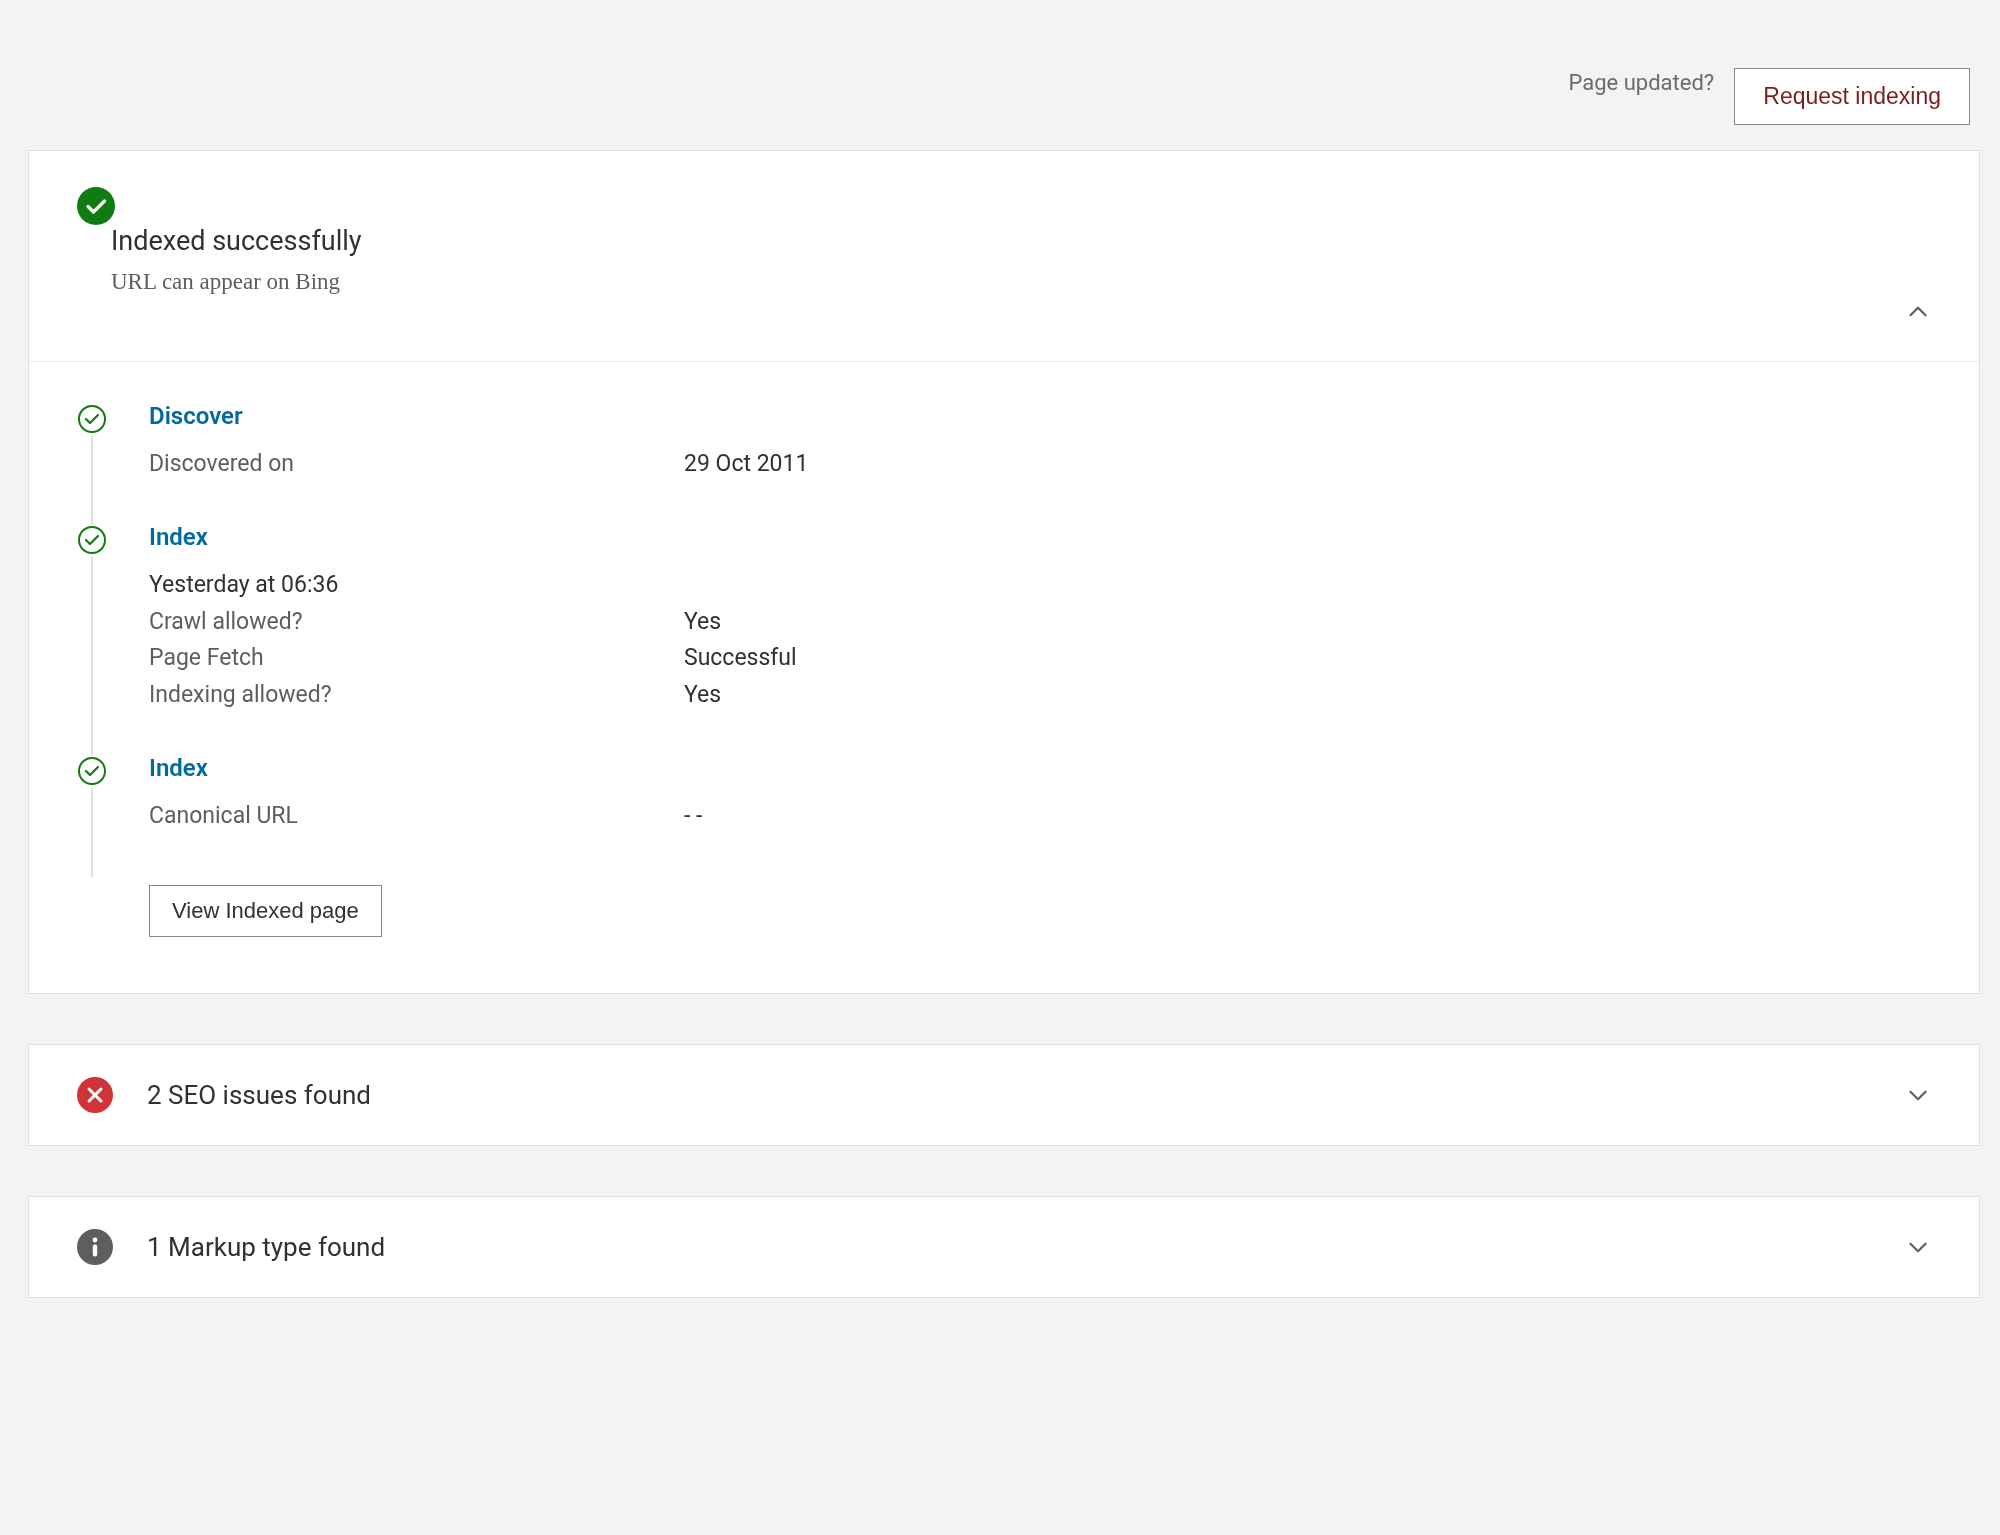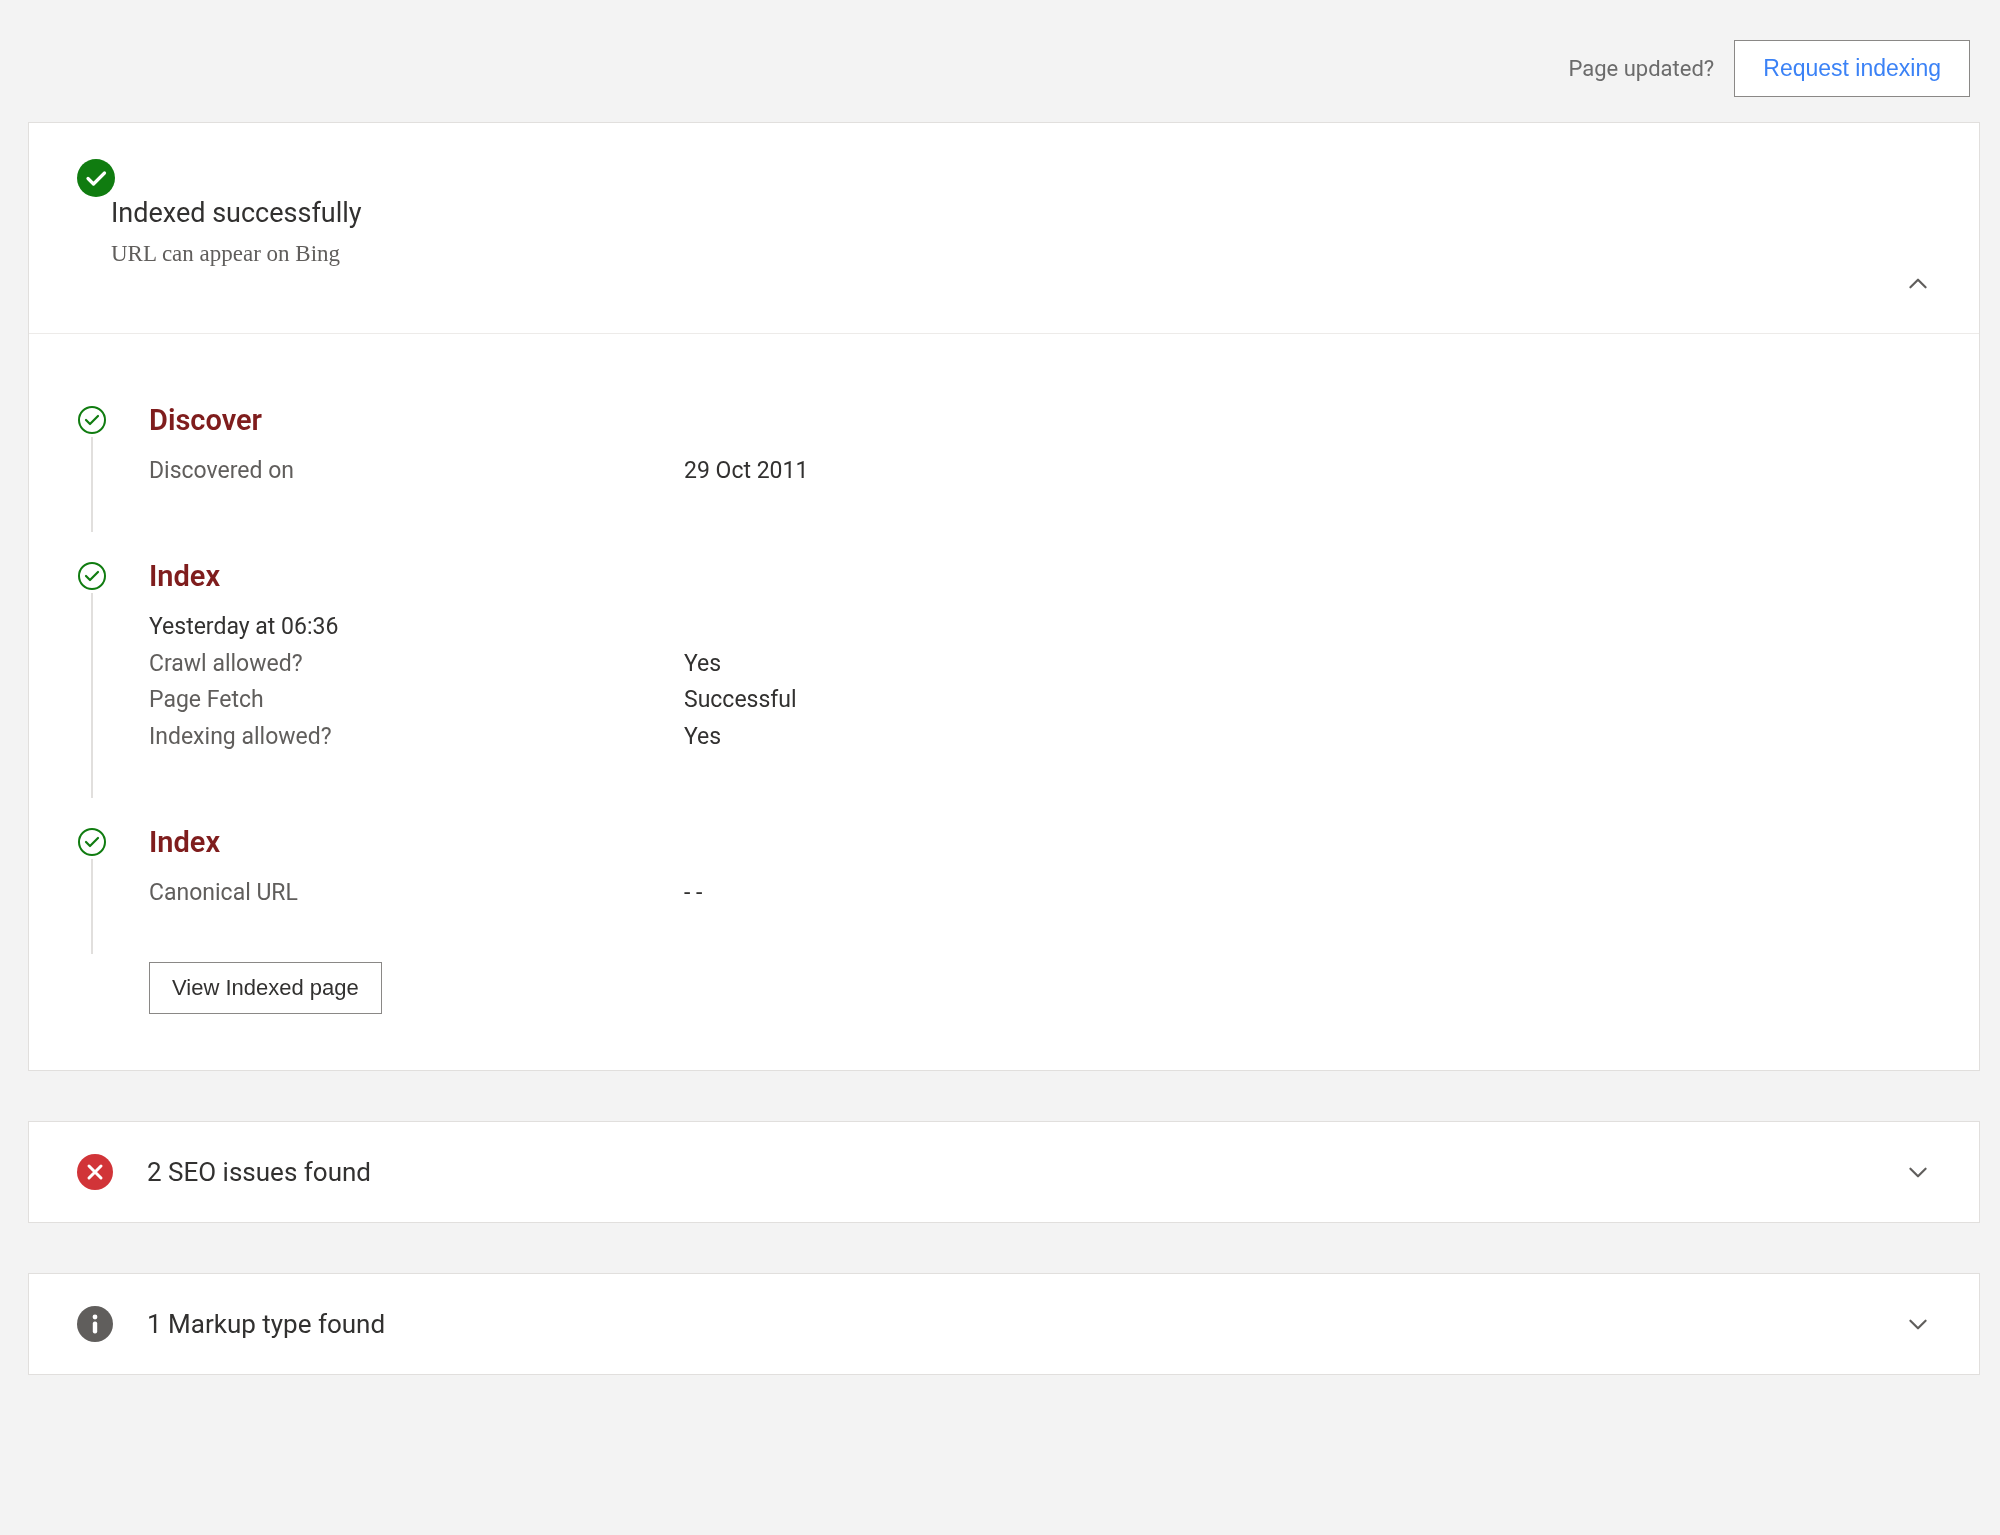--- a/index.html
+++ b/index.html
@@ -29,8 +29,9 @@
     border: 1.5px solid #8a8886;
     padding: 14px 28px;
     font-size: 23px;
-    color: #3b82f6;
-    cursor: pointer;
+    color: #7f1d1d;
+    cursor: pointer;
+    margin-top: 28px;
   }
   .btn-outline-small {
     background: #fff;

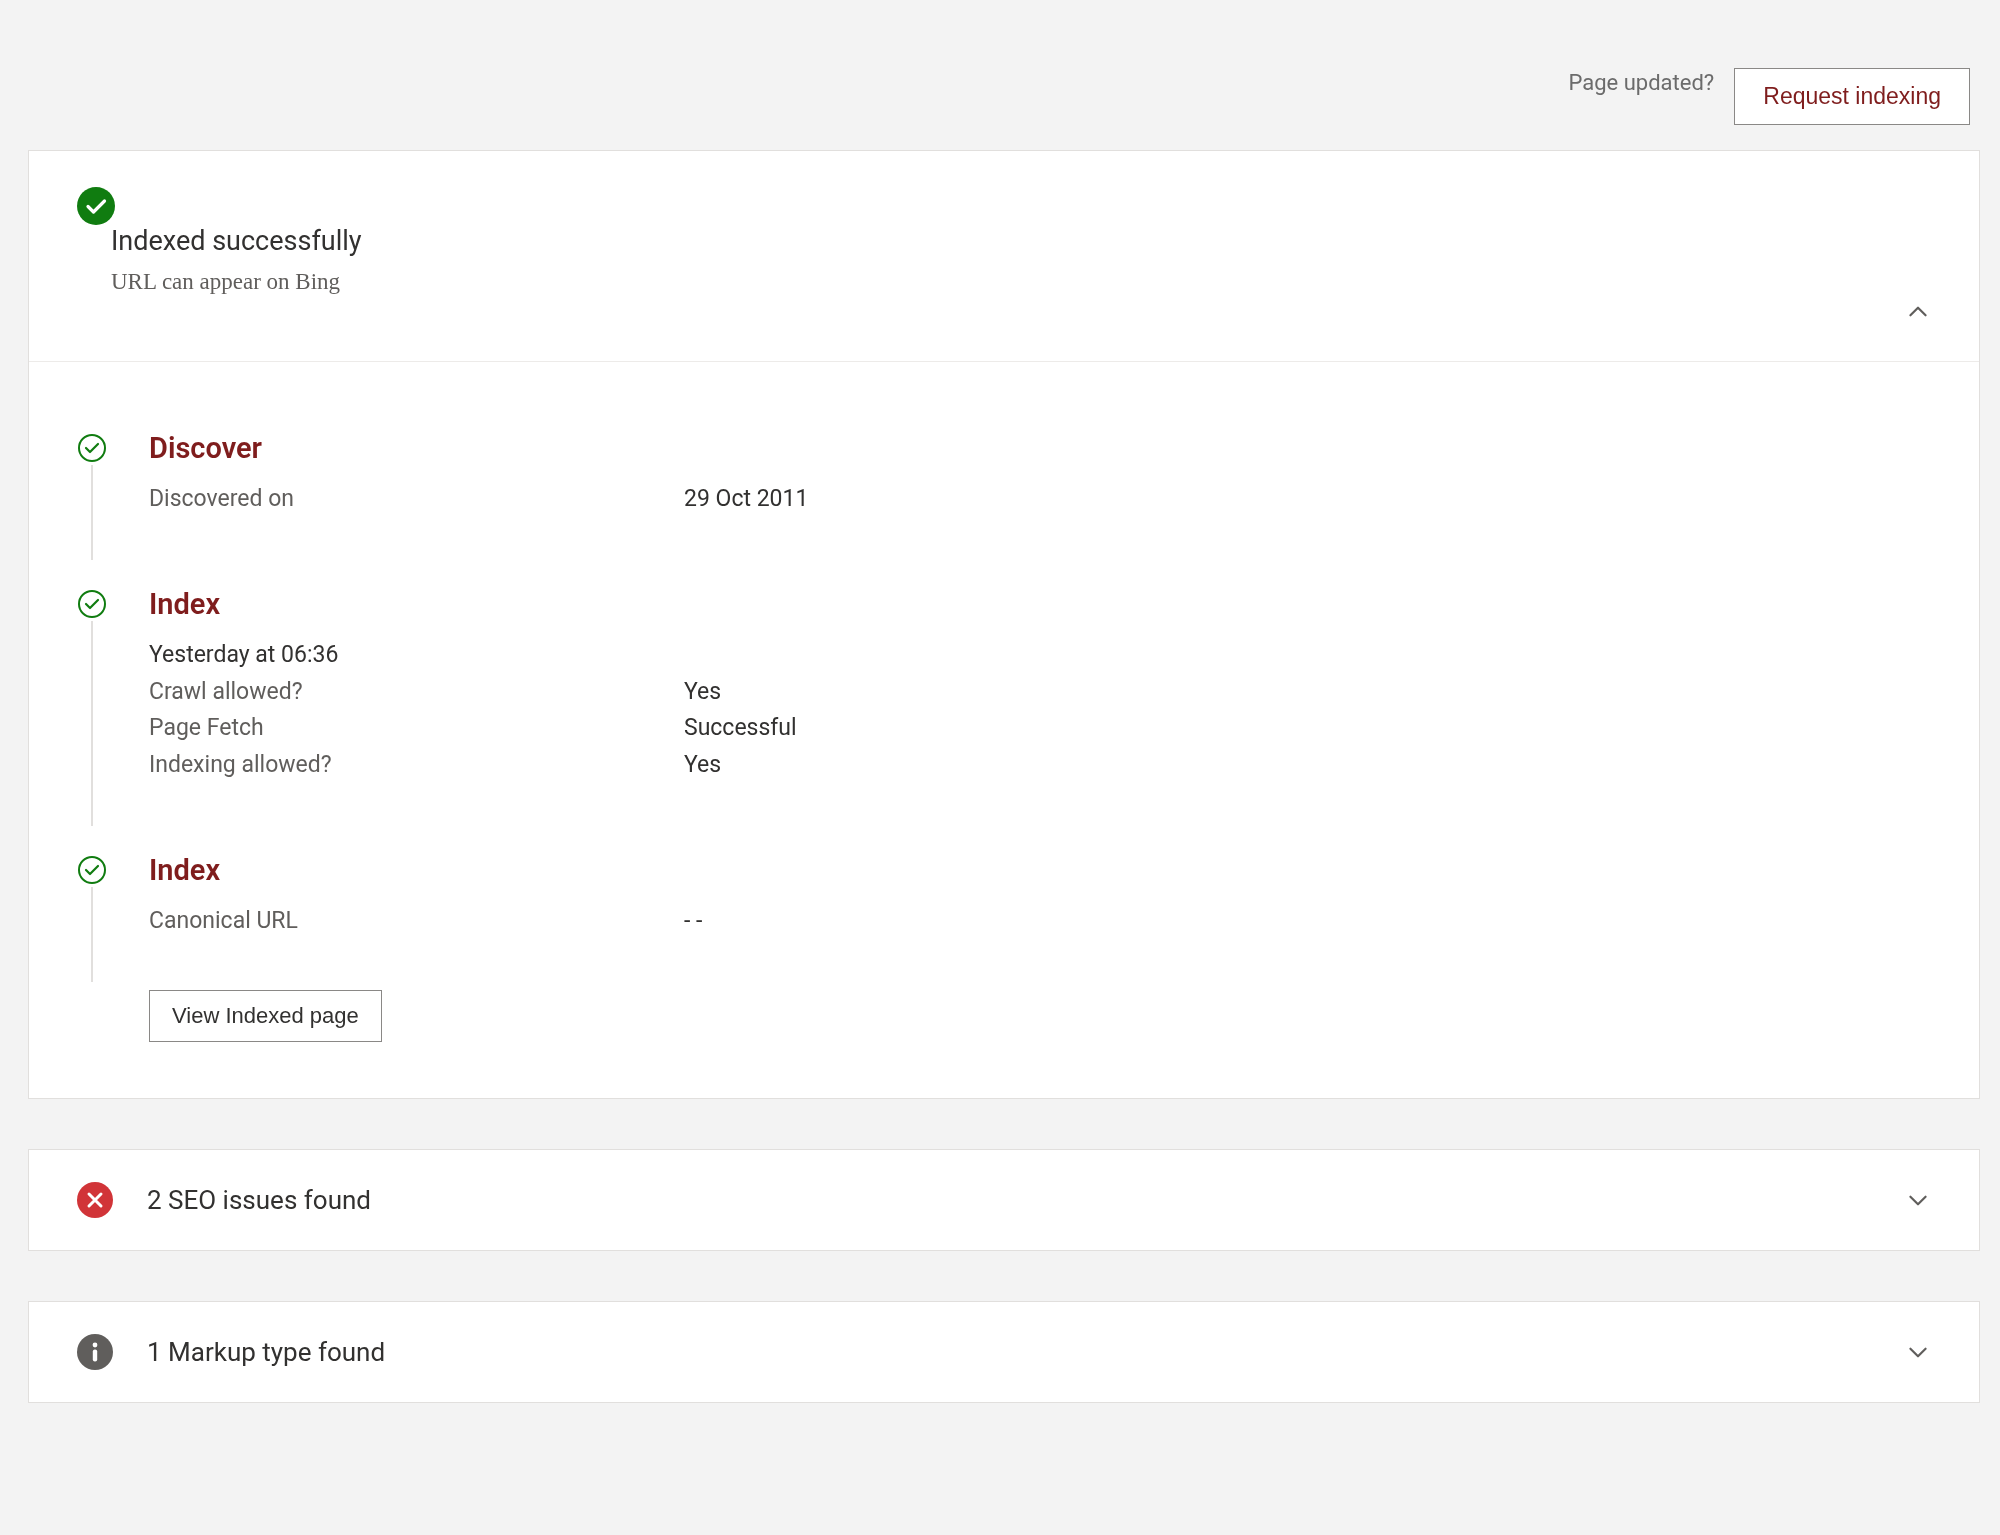--- a/index.html
+++ b/index.html
@@ -100,10 +100,9 @@
   .step:last-of-type .step-connector { display: none; }
   .step-title {
     font-weight: 600;
-    color: #7f1d1d;
+    color: #0369a1;
     margin-bottom: 16px;
-    font-size: 29px;
-    margin-top: 29px;
+    font-size: 24px;
   }
   .kv {
     display: flex;

